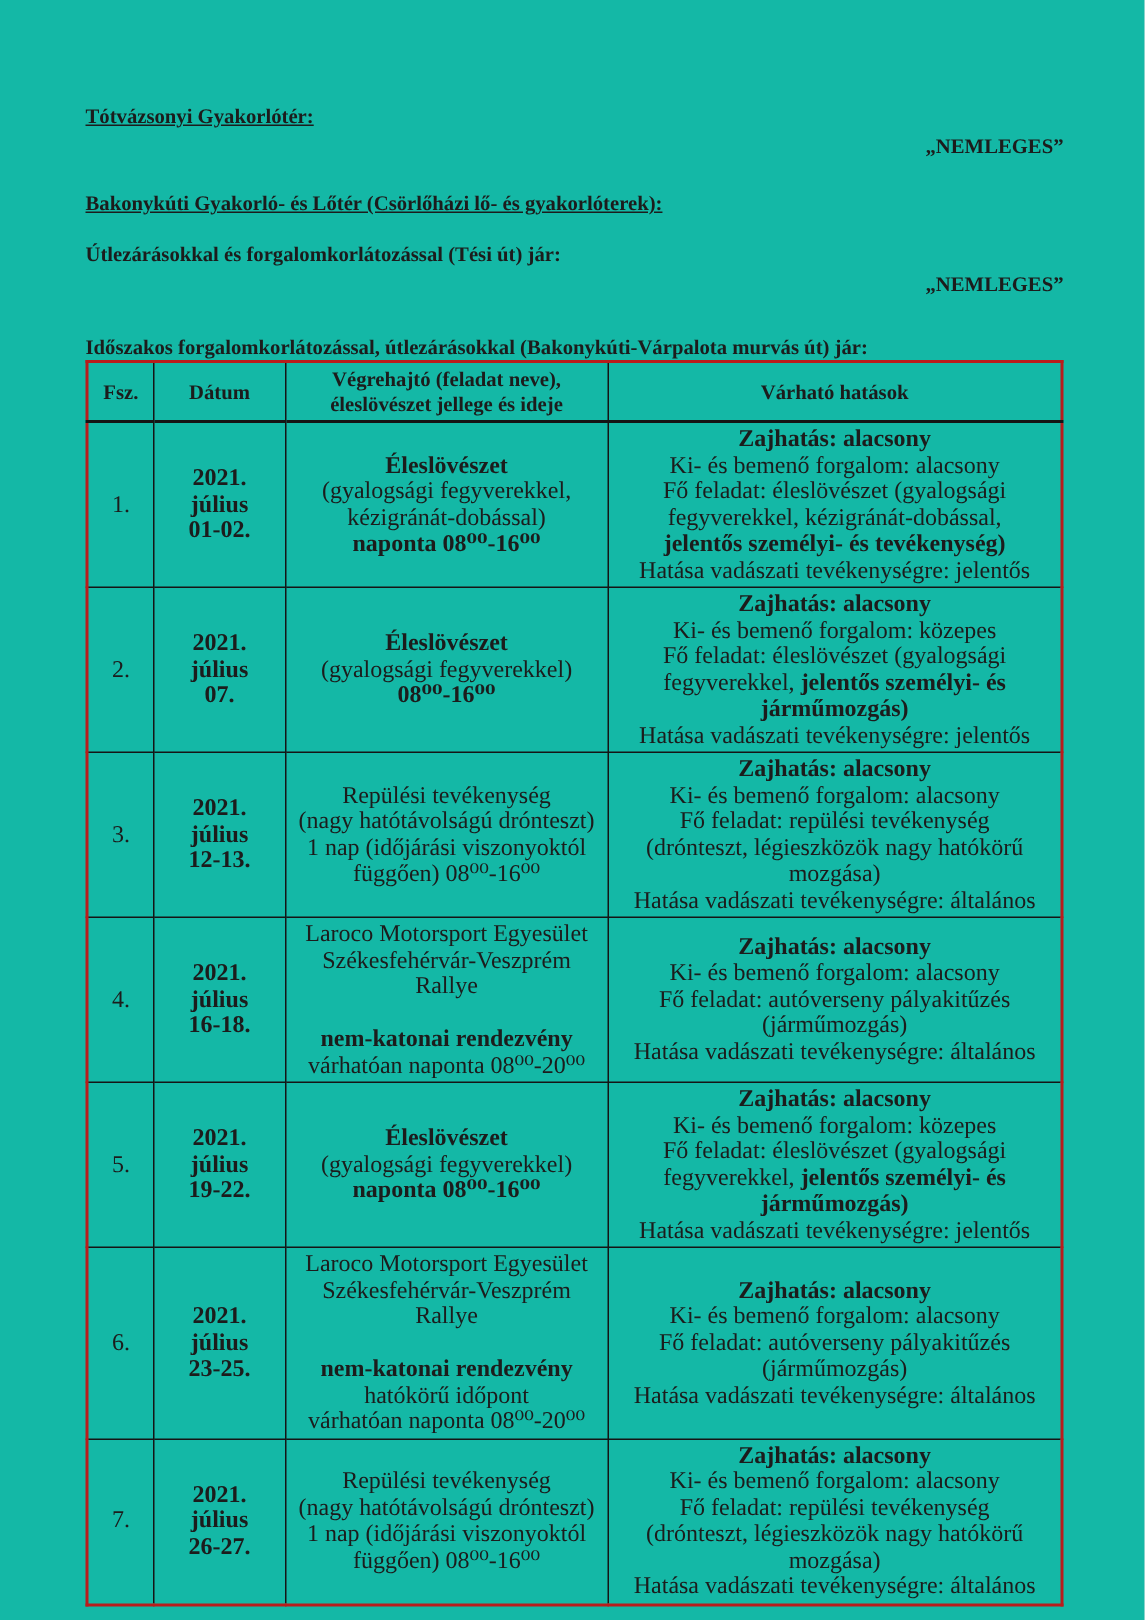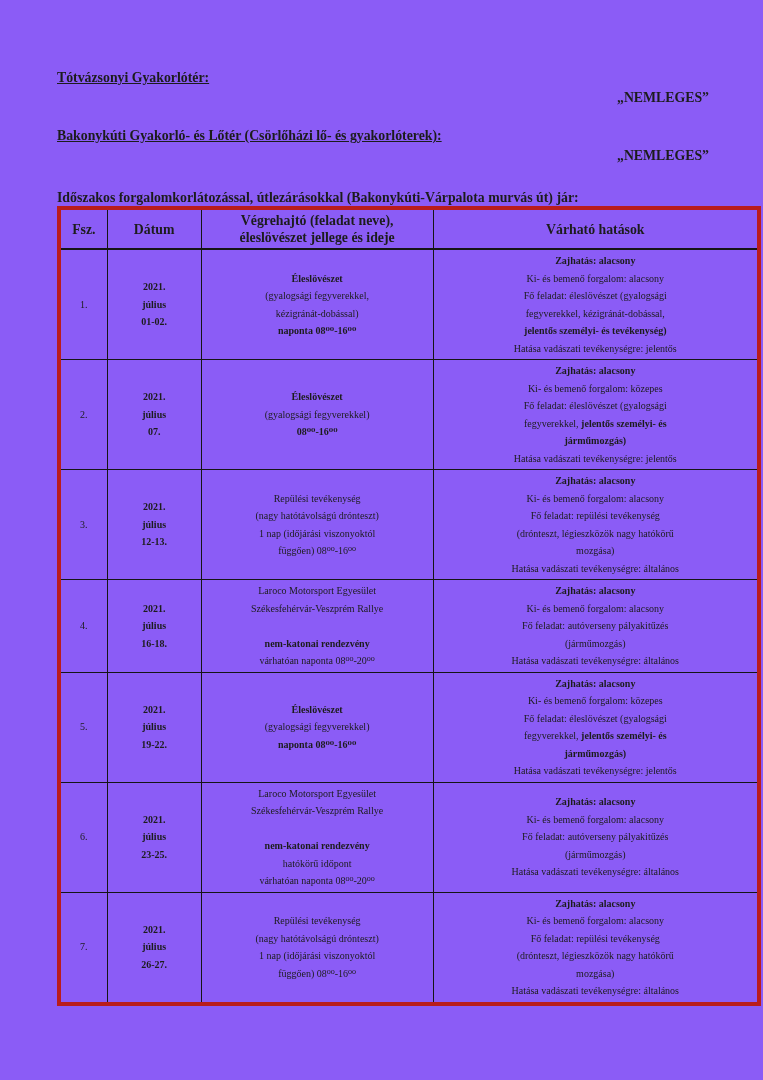--- a/index.html
+++ b/index.html
@@ -8,7 +8,7 @@
     width: 763px;
     height: 1080px;
     margin: 0 auto;
-    background: #8b5cf6;
+    background: #14b8a6;
     overflow: hidden;
     font-family: "Liberation Serif", "DejaVu Serif", serif;
     color: #1c1c1c;

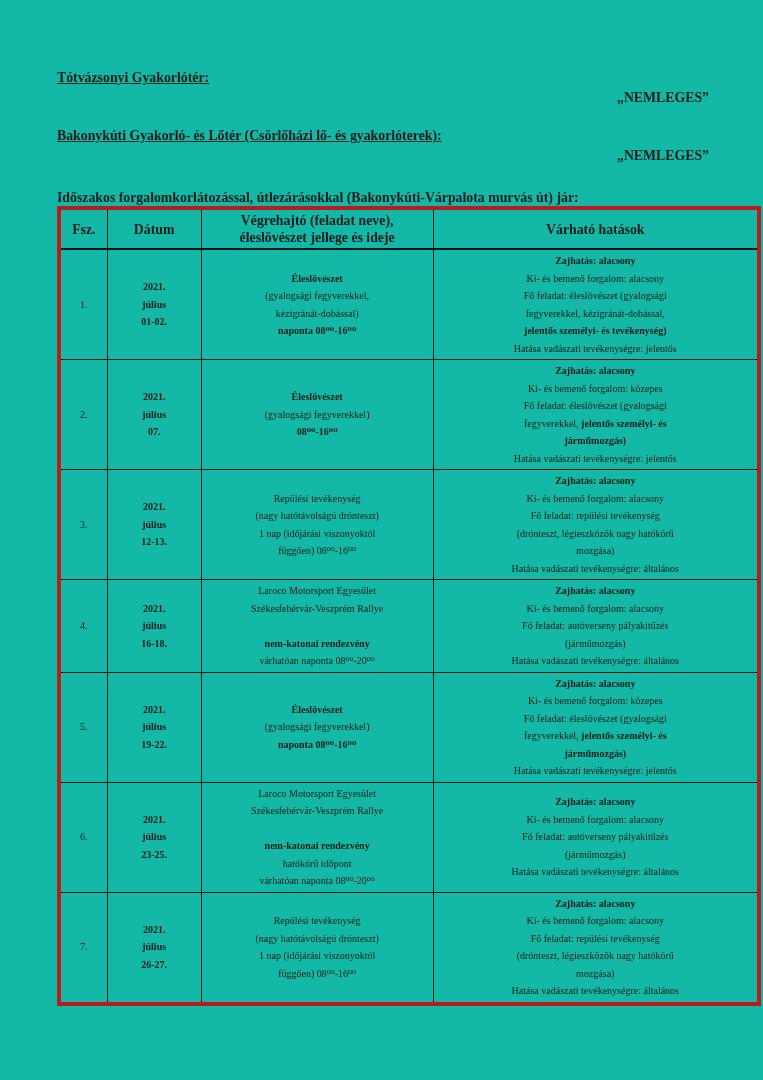--- a/index.html
+++ b/index.html
@@ -77,6 +77,7 @@
 
     <p class="title underline gap-lg">Bakonykúti Gyakorló- és Lőtér (Csörlőházi lő- és gyakorlóterek):</p>
 
+    <p class="title gap-md">Útlezárásokkal és forgalomkorlátozással (Tési út) jár:</p>
     <p class="status">„NEMLEGES”</p>
 
     <p class="title table-title">Időszakos forgalomkorlátozással, útlezárásokkal (Bakonykúti-Várpalota murvás út) jár:</p>

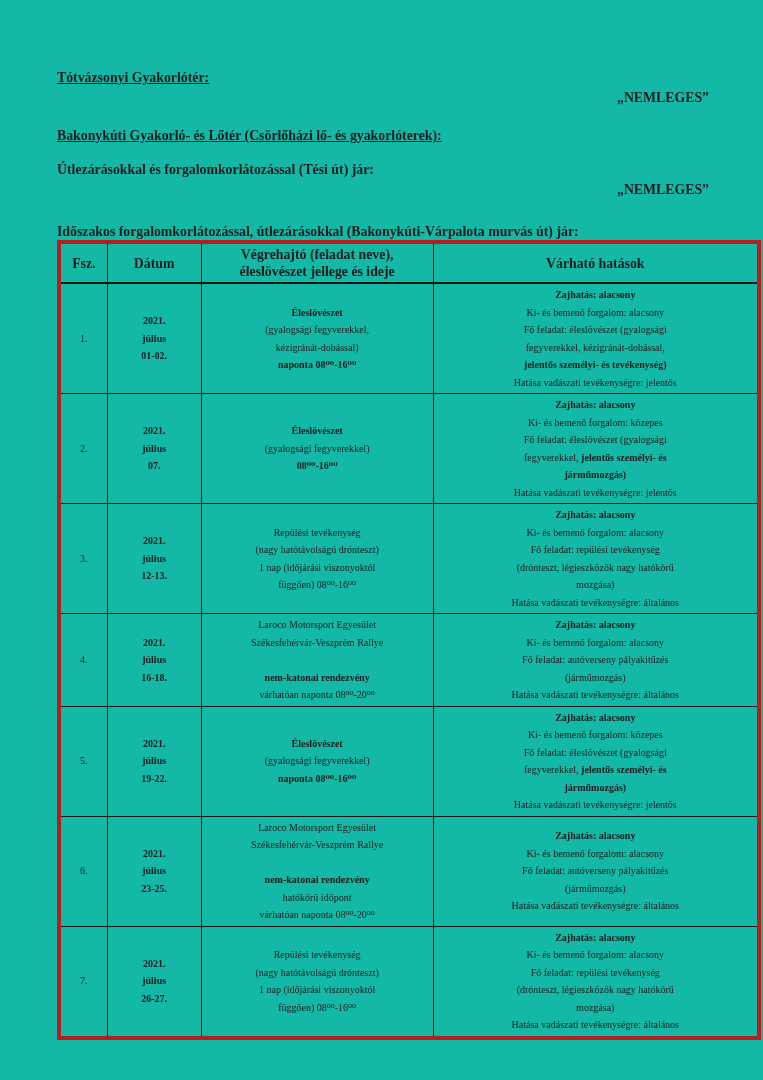--- a/index.html
+++ b/index.html
@@ -39,9 +39,9 @@
   table.schedule {
     border-collapse: collapse;
     table-layout: fixed;
-    width: 704px;
+    width: 652px;
     margin-top: 0;
-    border: 4px solid #b91c1c;
+    border: 2px solid #b91c1c;
   }
   table.schedule th, table.schedule td {
     border: 1.5px solid #151515;

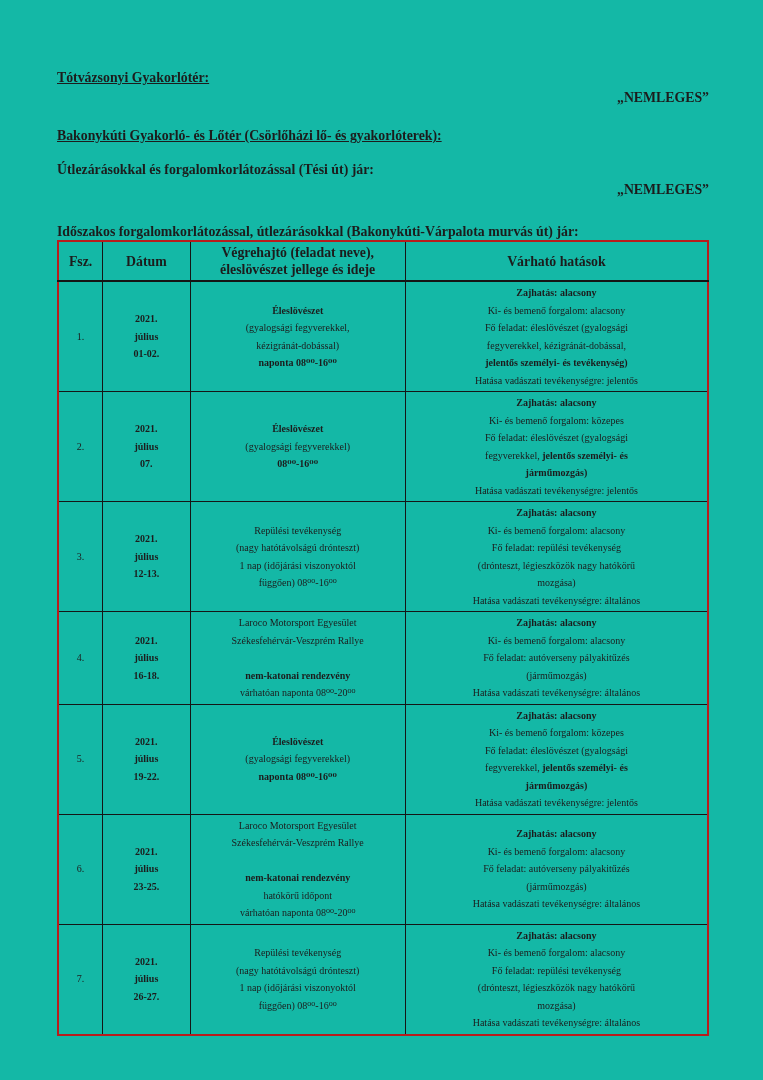--- a/index.html
+++ b/index.html
@@ -48,7 +48,7 @@
     padding: 2px 4px;
     text-align: center;
     vertical-align: middle;
-    font-size: 10px;
+    font-size: 16px;
     line-height: 17.5px;
   }
   table.schedule thead th {

